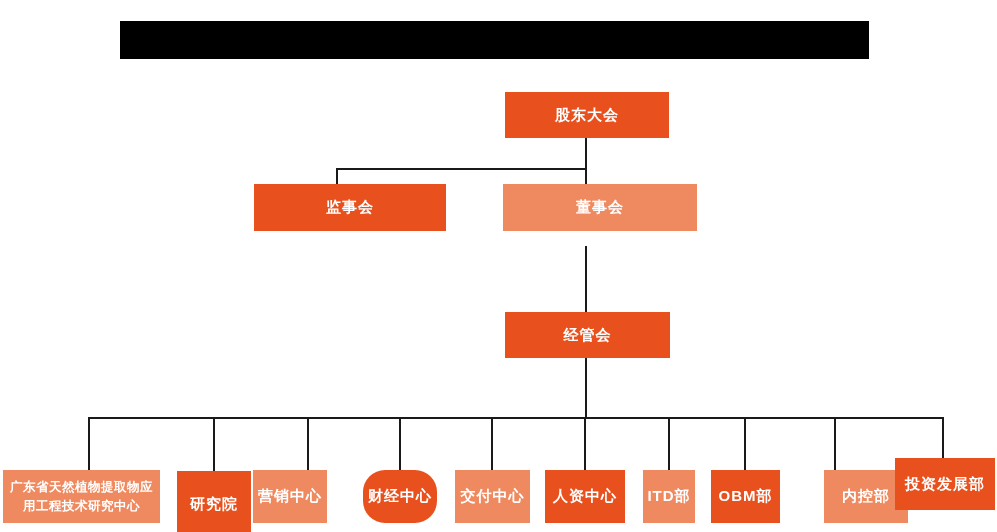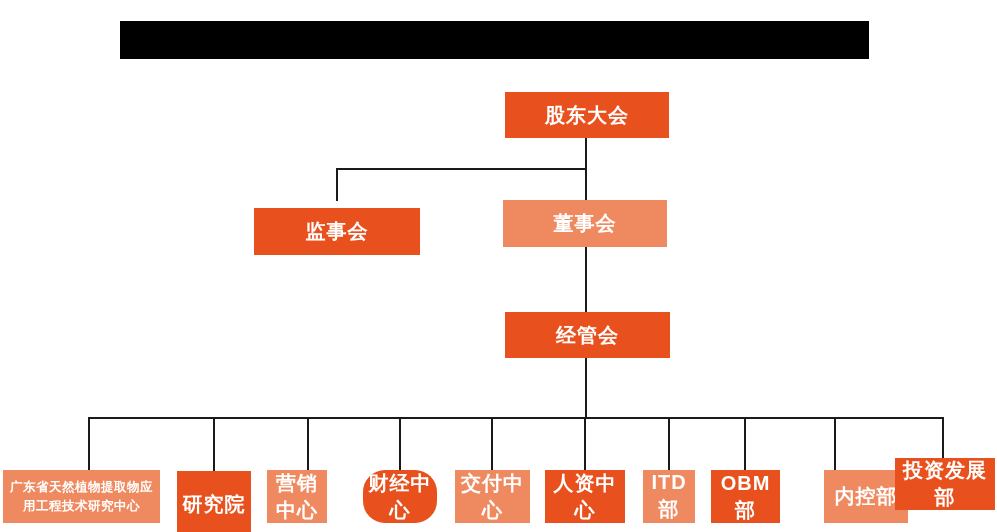--- a/index.html
+++ b/index.html
@@ -39,7 +39,7 @@
     text-align: center;
     color: var(--text);
     font-weight: bold;
-    font-size: 20px;
+    font-size: 15px;
     letter-spacing: 1px;
     white-space: pre-line;
     line-height: 1.35;

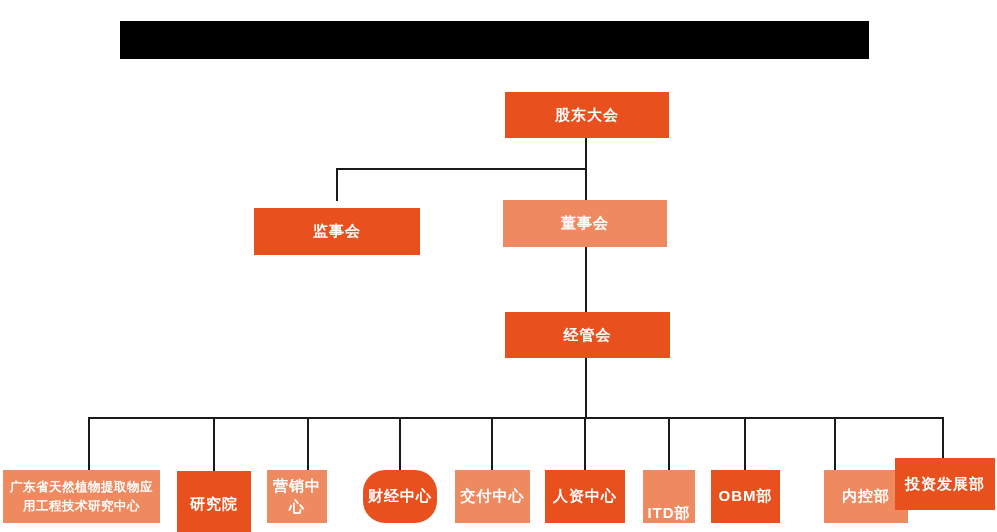--- a/index.html
+++ b/index.html
@@ -77,7 +77,7 @@
     <span>股东大会</span>
   </div>
 
-  <div class="node dark" style="left:254px; top:208px; width:166px; height:47px;text-align:right;">
+  <div class="node dark" style="left:254px; top:184px; width:192px; height:47px;text-align:right;">
     <span>监事会</span>
   </div>
   <div class="node light" style="left:503px; top:200px; width:164px; height:47px;">

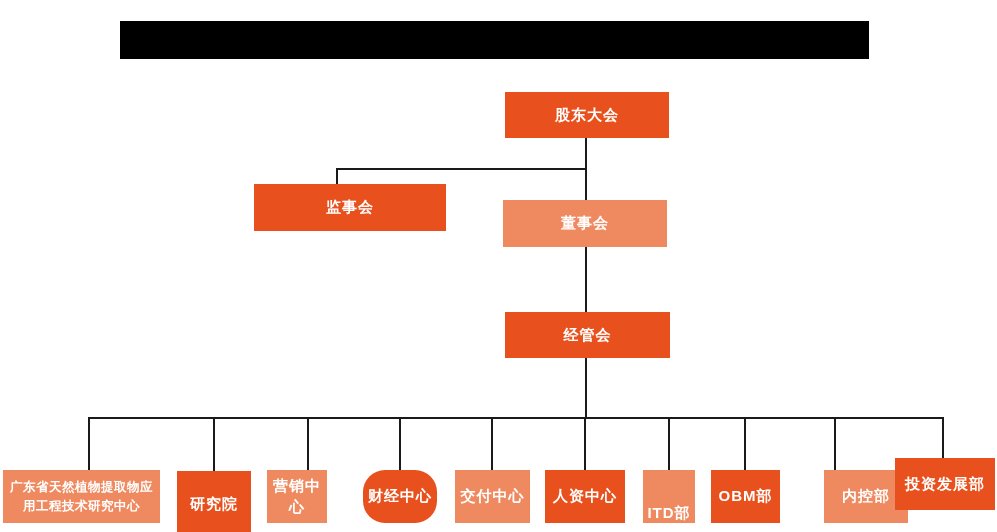--- a/index.html
+++ b/index.html
@@ -80,7 +80,7 @@
   <div class="node dark" style="left:254px; top:184px; width:192px; height:47px;text-align:right;">
     <span>监事会</span>
   </div>
-  <div class="node light" style="left:503px; top:200px; width:164px; height:47px;">
+  <div class="node light" style="left:503px; top:184px; width:194px; height:47px;">
     <span>董事会</span>
   </div>
 

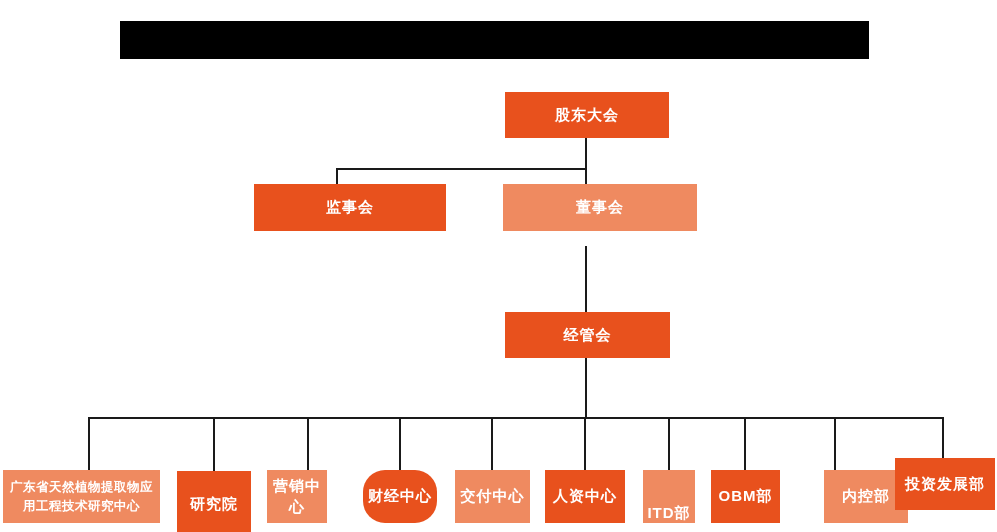--- a/index.html
+++ b/index.html
@@ -95,7 +95,7 @@
   <div class="node dark" style="left:177px; top:471px; width:74px; height:66px;">
     <span>研究院</span>
   </div>
-  <div class="node light" style="left:267px; top:470px; width:60px; height:53px;">
+  <div class="node light" style="left:253px; top:470px; width:74px; height:53px;">
     <span>营销中心</span>
   </div>
   <div class="node dark" style="left:363px; top:470px; width:74px; height:53px;border-radius:22px;">

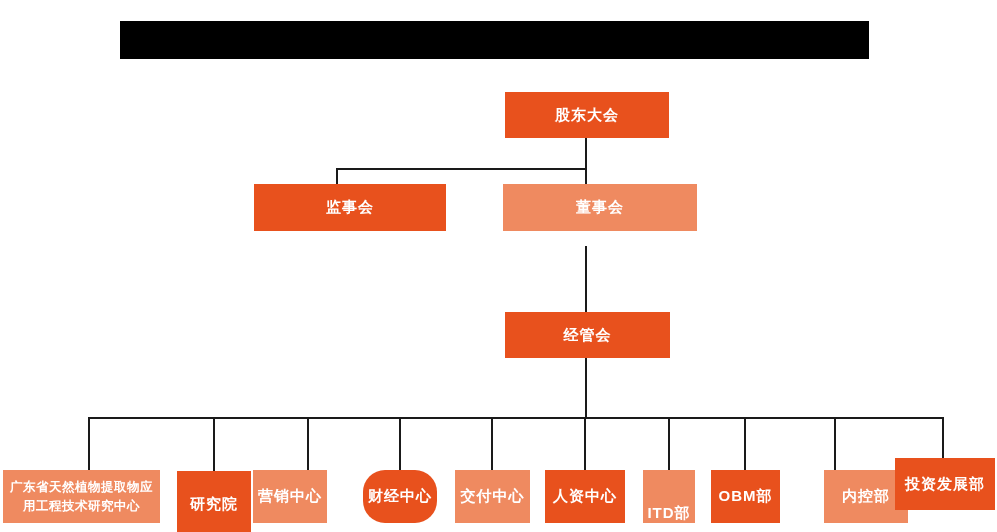--- a/index.html
+++ b/index.html
@@ -107,7 +107,7 @@
   <div class="node dark" style="left:545px; top:470px; width:80px; height:53px;">
     <span>人资中心</span>
   </div>
-  <div class="node light" style="left:643px; top:470px; width:52px; height:53px;align-items:flex-end;">
+  <div class="node light" style="left:643px; top:470px; width:52px; height:53px;">
     <span>ITD部</span>
   </div>
   <div class="node dark" style="left:711px; top:470px; width:69px; height:53px;justify-content:center;">

